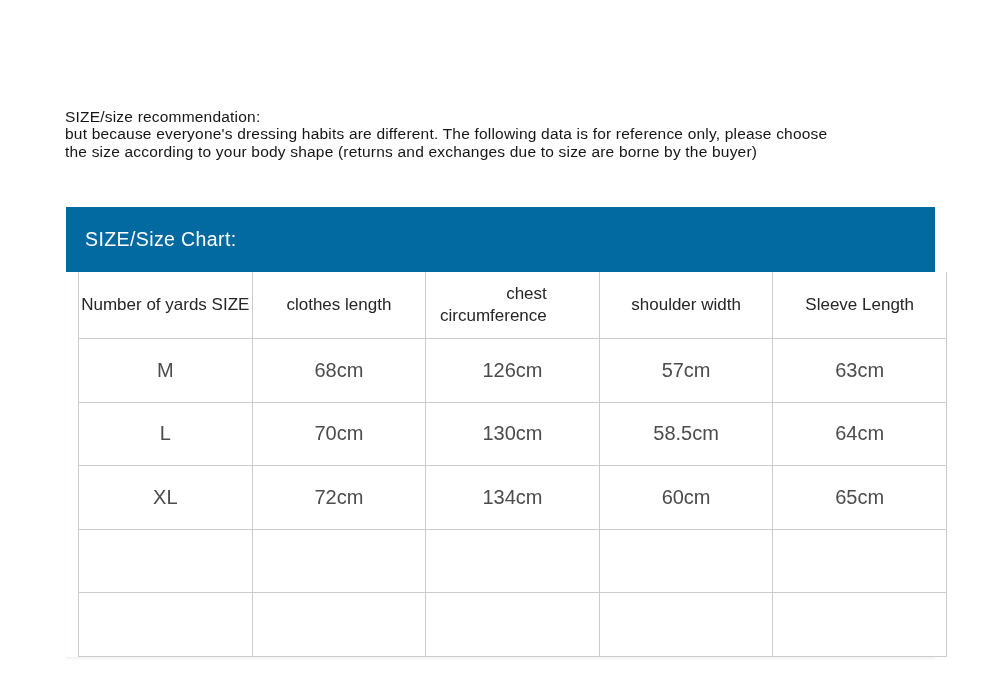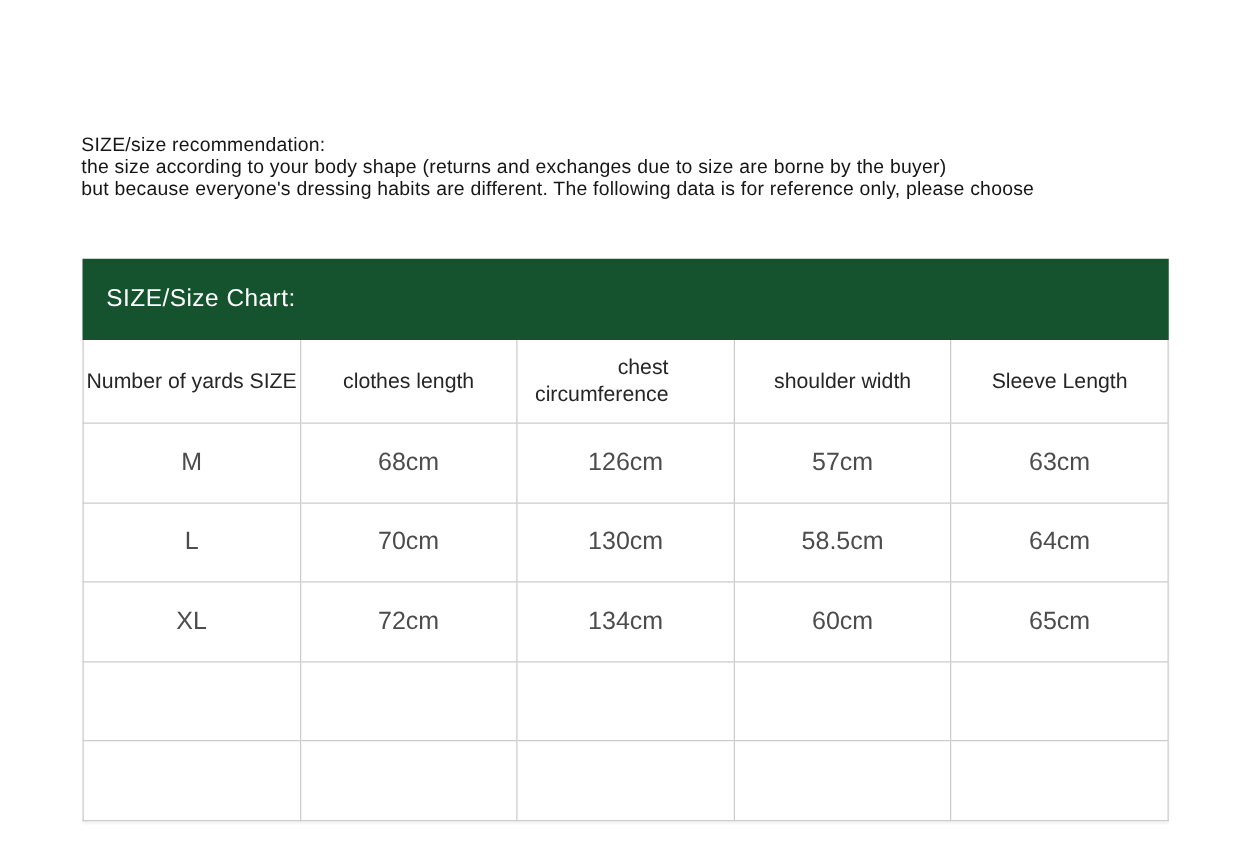--- a/index.html
+++ b/index.html
@@ -62,8 +62,8 @@
   <div class="section-title">SIZE/size recommendation:</div>
 
   <div class="description">
+    <div>but because everyone's dressing habits are different. The following data is for reference only, please choose</div>
     <div>the size according to your body shape (returns and exchanges due to size are borne by the buyer)</div>
-    <div>but because everyone's dressing habits are different. The following data is for reference only, please choose</div>
   </div>
 
   <div class="chart-container">

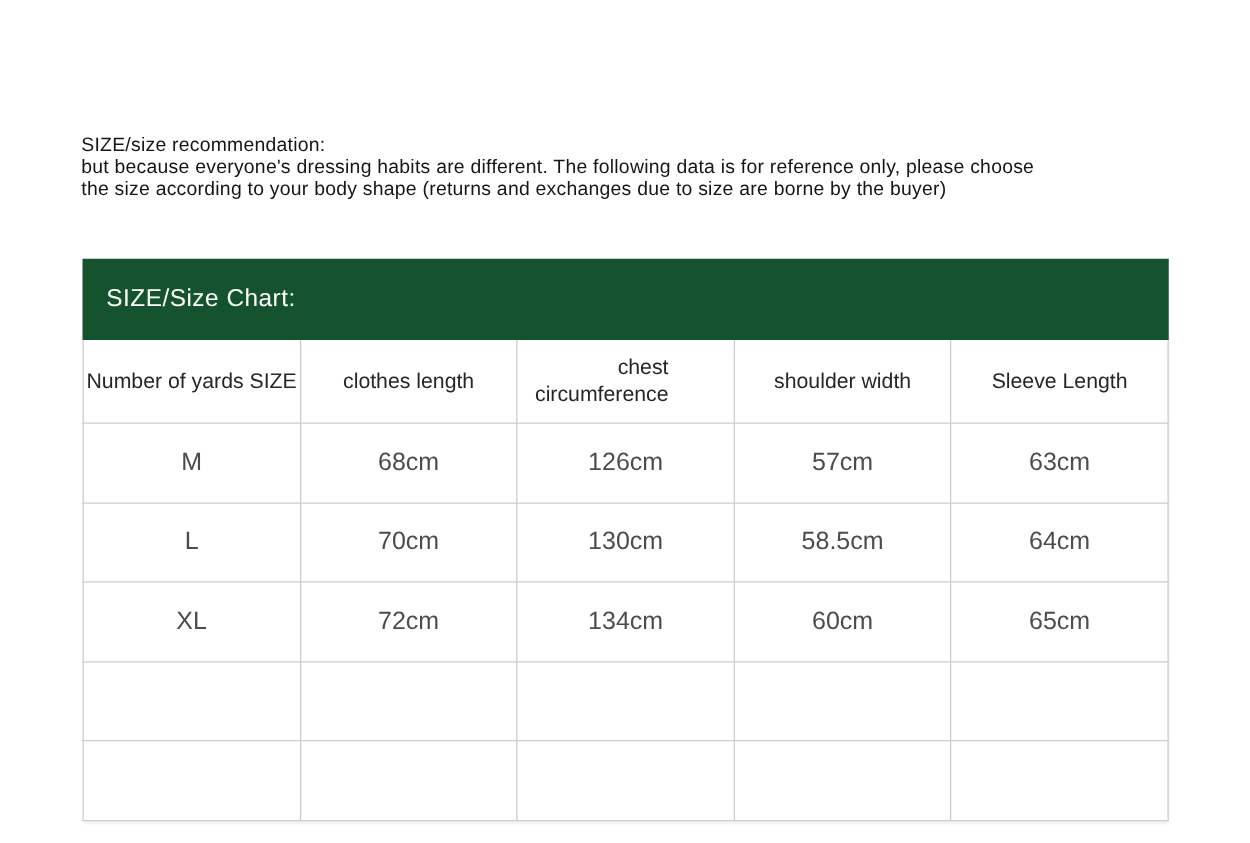--- a/index.html
+++ b/index.html
@@ -24,7 +24,7 @@
     box-shadow:0 2px 2px rgba(0,0,0,0.05);
   }
   .chart-header{
-    height:65px;background:#14532d;
+    height:65px;background:#0369a1;
     display:flex;align-items:center;
     padding-left:19px;box-sizing:border-box;
   }

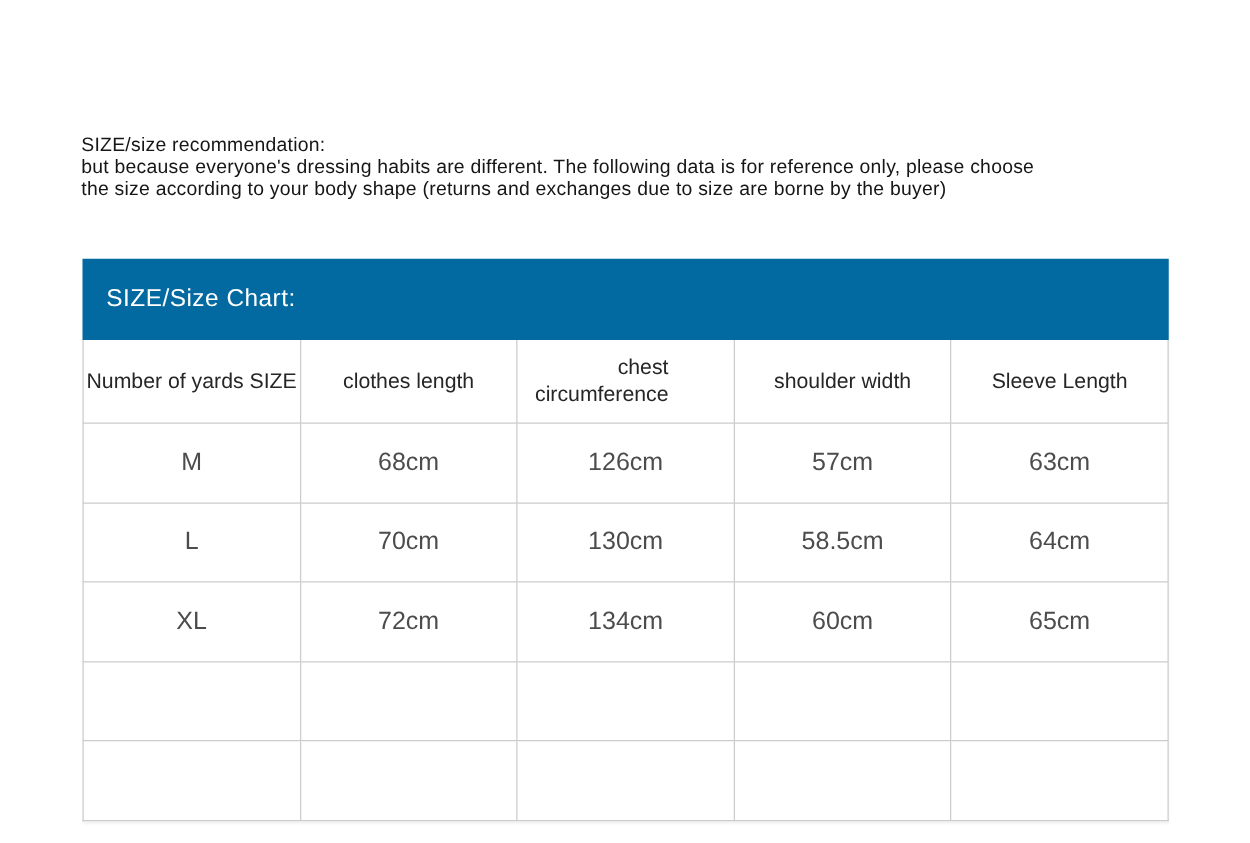--- a/index.html
+++ b/index.html
@@ -34,6 +34,7 @@
   table.chart-table{
     width:100%;border-collapse:collapse;table-layout:fixed;
     background:#ffffff;
+    margin-left:12px;
   }
   .chart-table th,.chart-table td{
     border:1px solid #cccccc;

